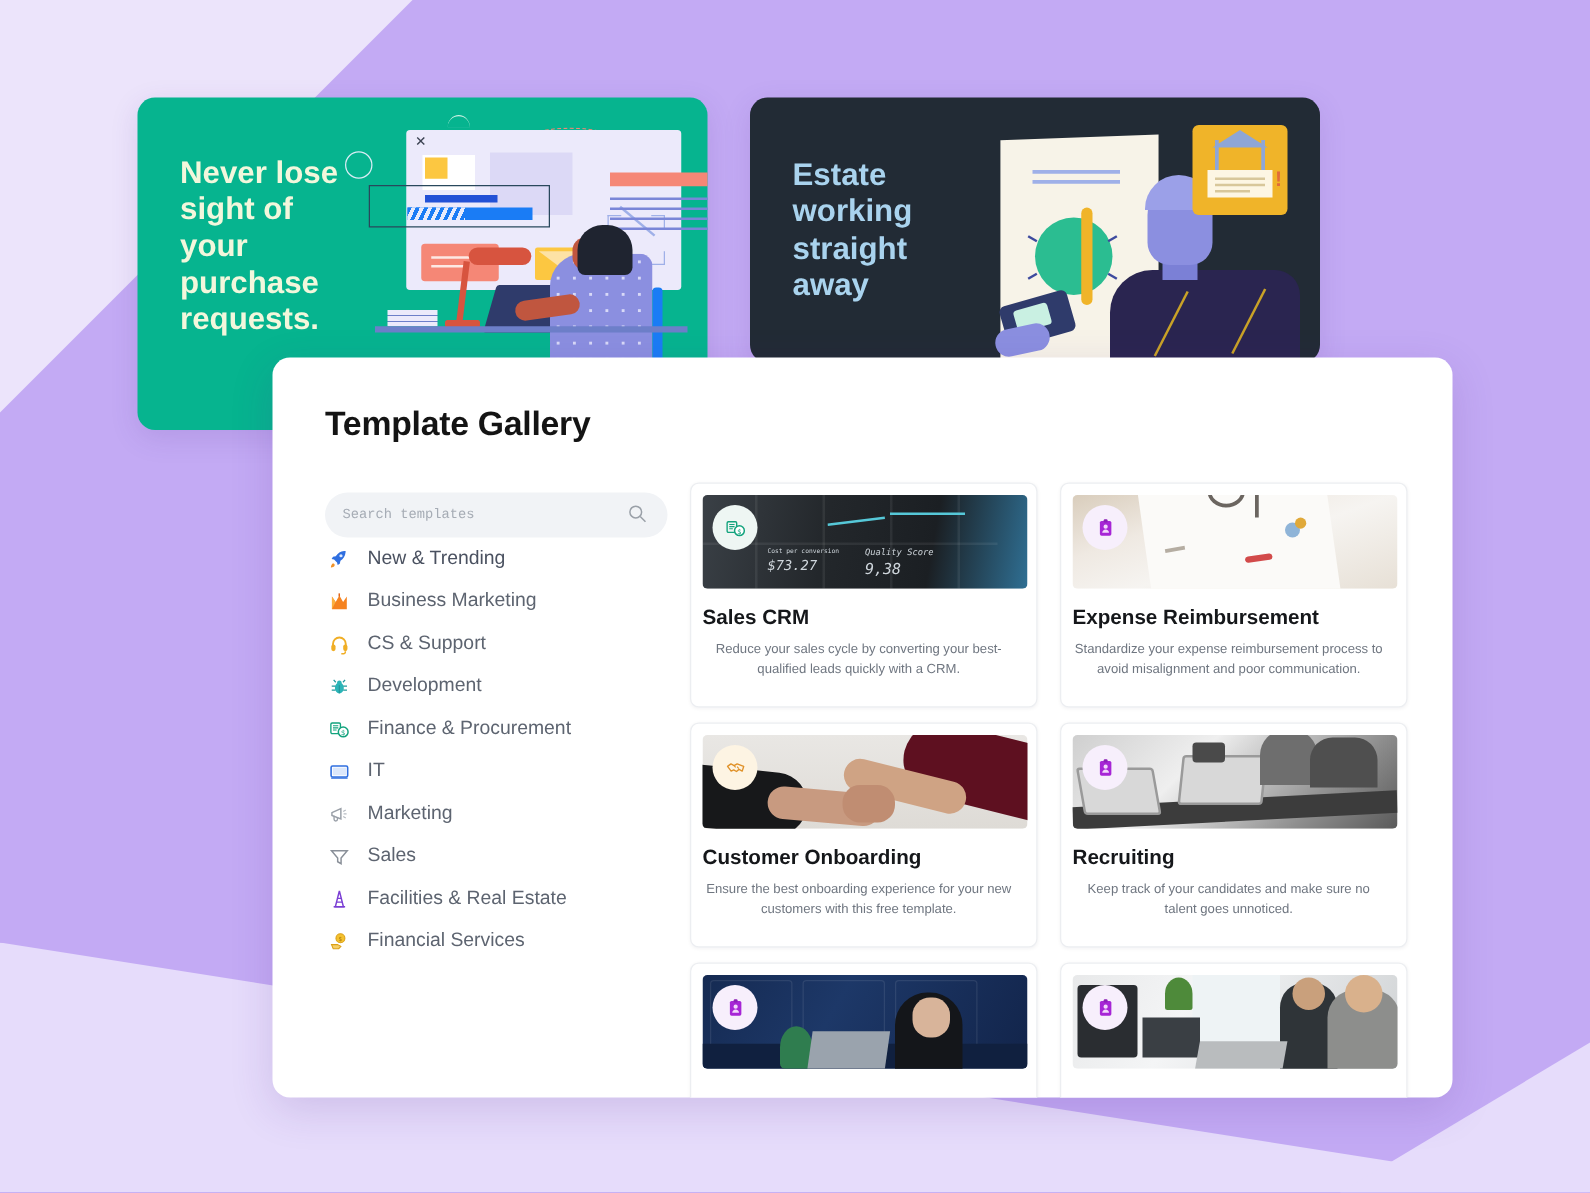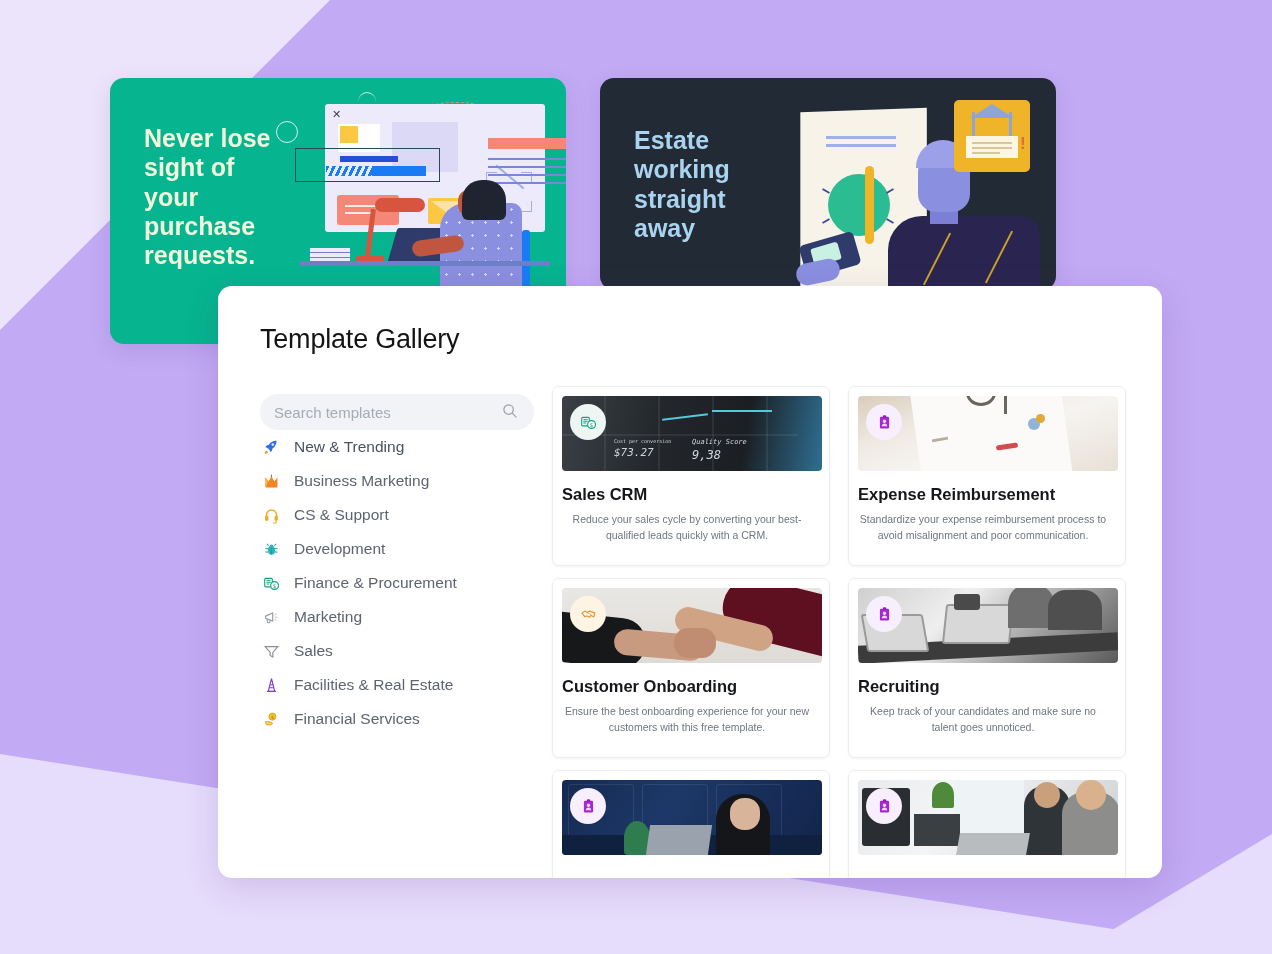--- a/index.html
+++ b/index.html
@@ -139,7 +139,7 @@
   }
   .panel-title {
     position: absolute; left: 42px; top: 38px;
-    font-size: 27px; font-weight: normal; color: #141414; letter-spacing: -.2px;
+    font-size: 27px; font-weight: bold; color: #141414; letter-spacing: -.2px;
   }
 
   

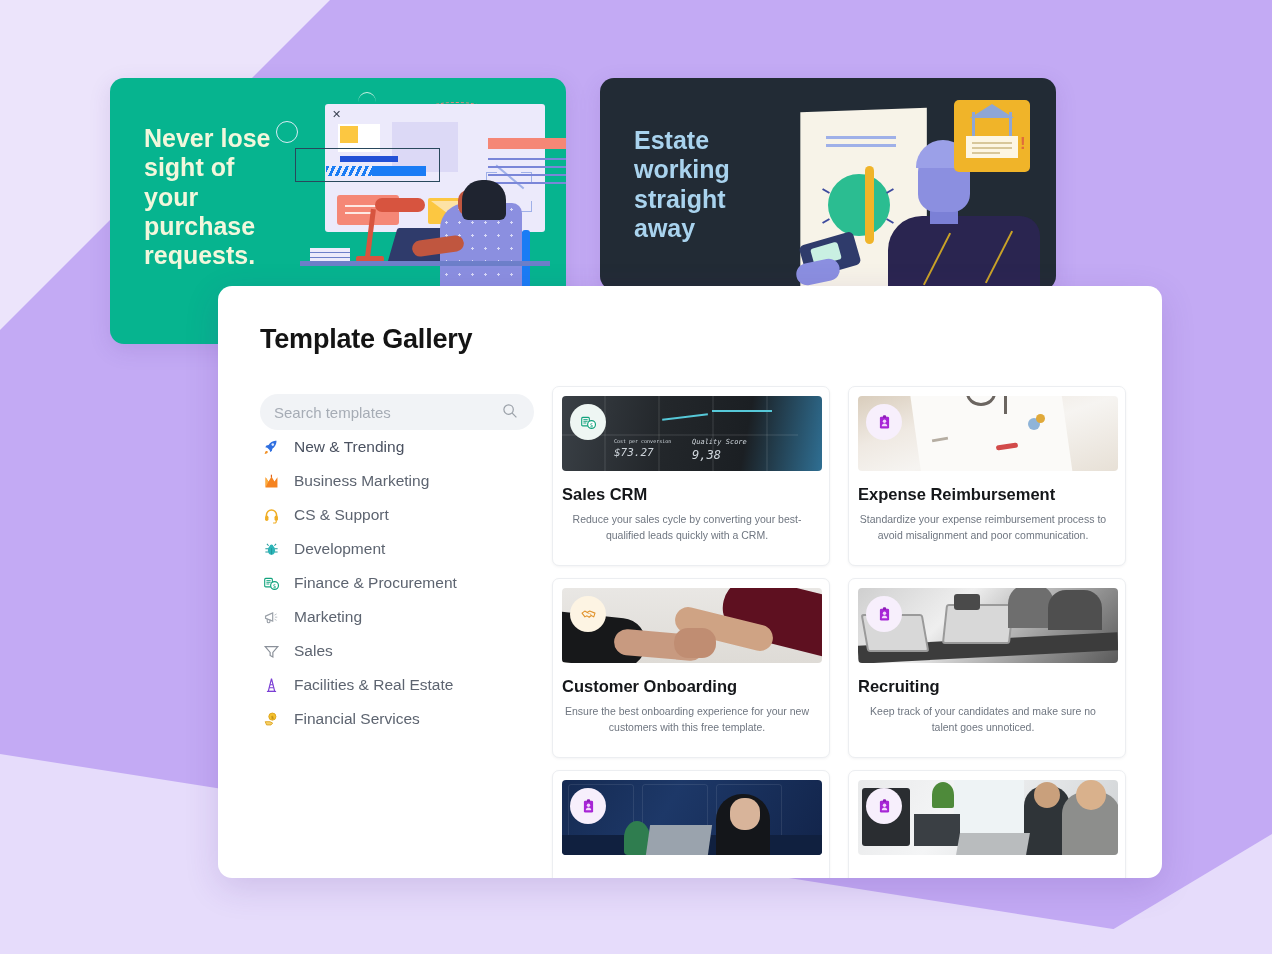--- a/index.html
+++ b/index.html
@@ -150,7 +150,7 @@
   }
   .search-input {
     border: 0; background: transparent; outline: none; width: 220px;
-    font-family: Liberation Sans, sans-serif; font-size: 15px; color: #8d939c;
+    font-family: Liberation Mono, monospace; font-size: 11px; color: #8d939c;
   }
   .search-input::placeholder { color: #a6acb5; }
   .search-icon { position: absolute; right: 16px; top: 9px; width: 16px; height: 16px; }

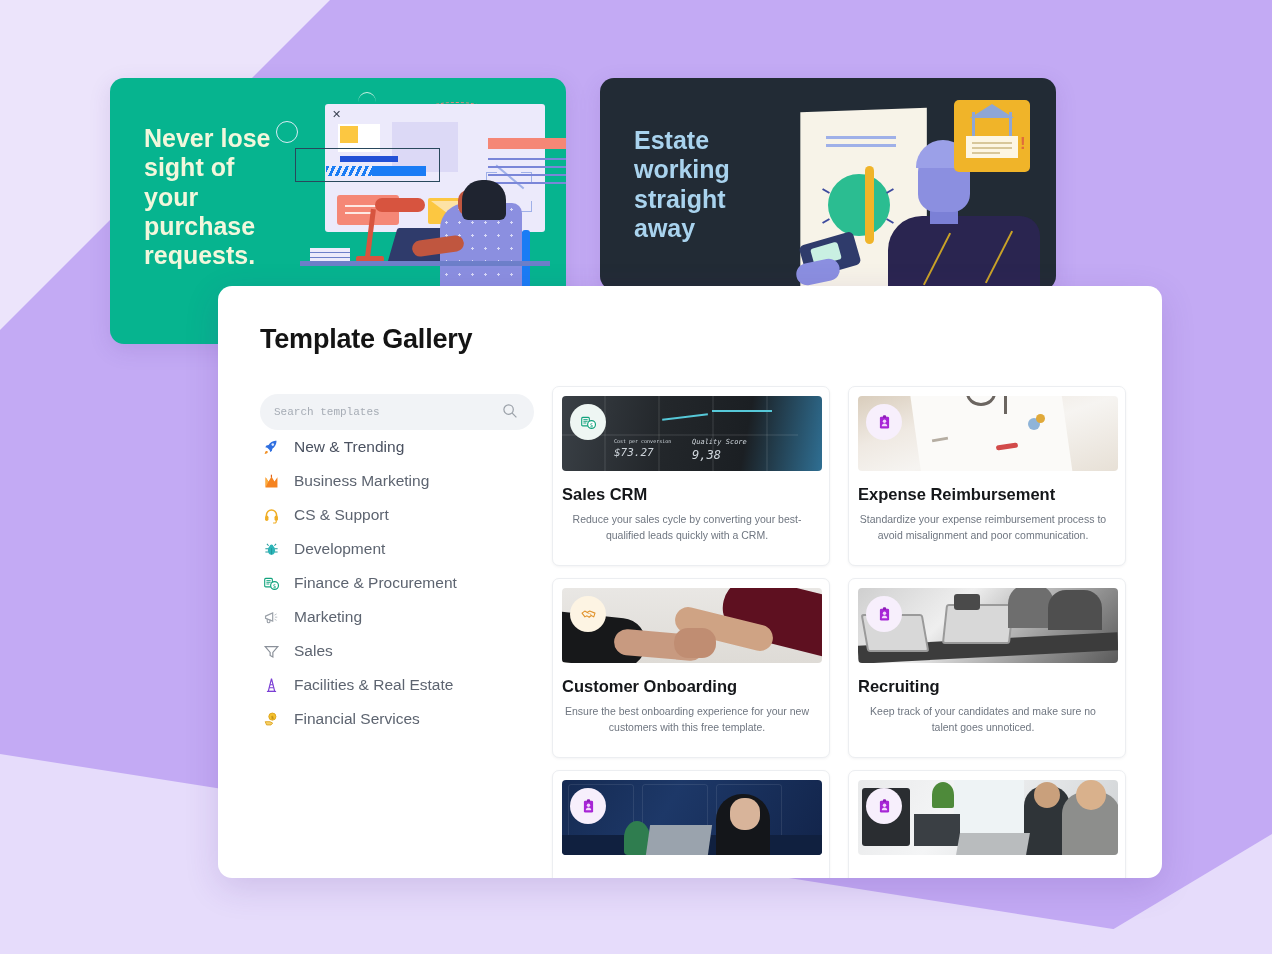--- a/index.html
+++ b/index.html
@@ -382,6 +382,16 @@
         <div class="cat-item">
           <span class="cat-icon">
             <svg viewBox="0 0 20 20" width="17" height="17">
+              <rect x="2.2" y="4.4" width="15.6" height="10.4" rx="1.4" fill="none" stroke="#2f6fe0" stroke-width="1.5"></rect>
+              <rect x="3.8" y="6" width="12.4" height="7.2" fill="#dbe7fb"></rect>
+              <rect x="2.2" y="15.2" width="15.6" height="1.3" rx=".6" fill="#2f6fe0"></rect>
+            </svg>
+          </span>
+          <span class="cat-label">IT</span>
+        </div>
+        <div class="cat-item">
+          <span class="cat-icon">
+            <svg viewBox="0 0 20 20" width="17" height="17">
               <path d="M3 8.4 11.4 4.6v9.6L3 11z" fill="none" stroke="#9aa0a8" stroke-width="1.4"></path>
               <path d="M5 11.4v3.2a1.6 1.6 0 0 0 3.2 0v-2.2" fill="none" stroke="#9aa0a8" stroke-width="1.3"></path>
               <path d="M13.6 7.2l2.4-1.4M14 9.6h2.8M13.6 12l2.4 1.4" stroke="#b6bbc2" stroke-width="1.1"></path>

